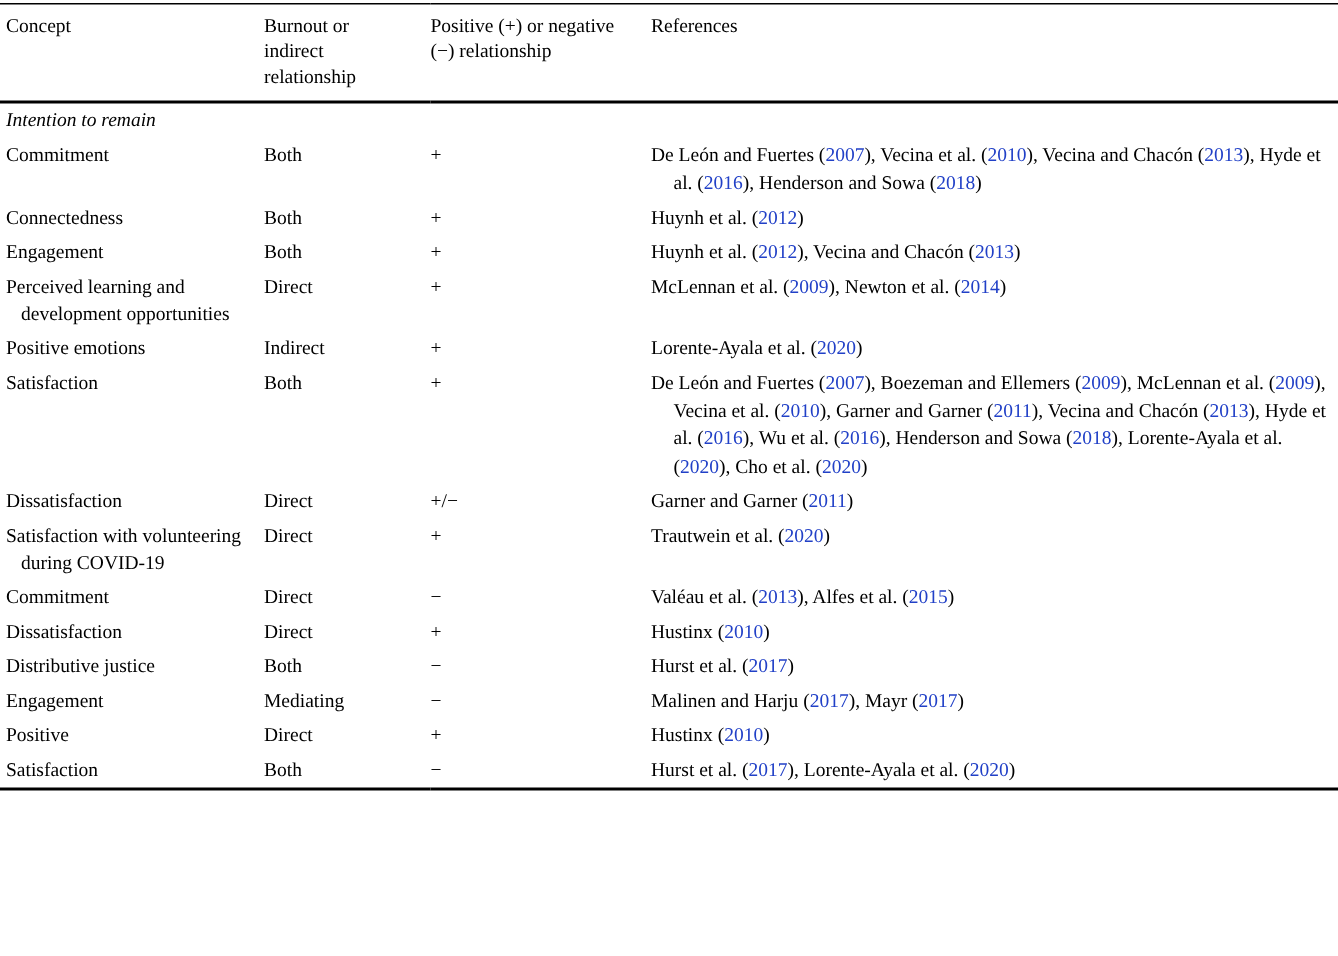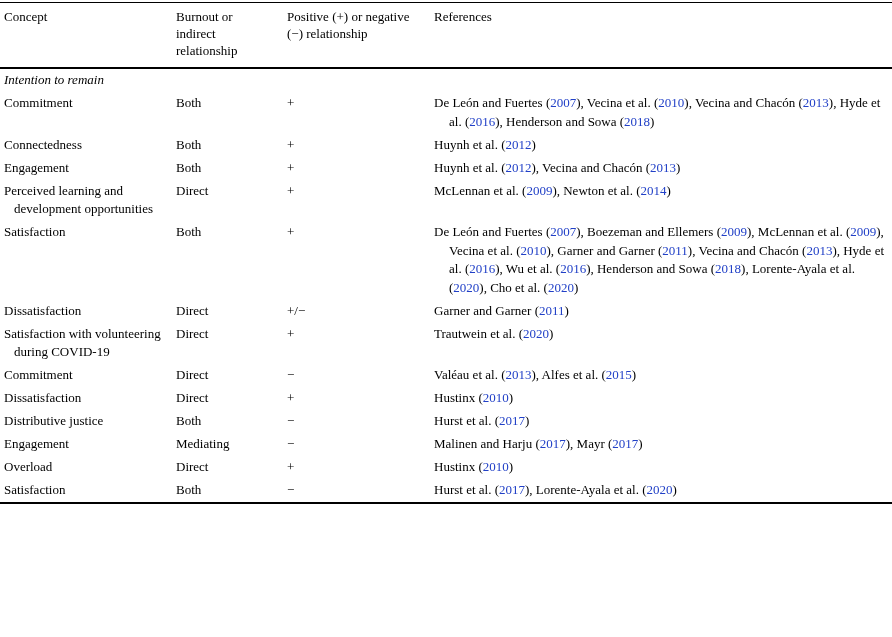--- a/index.html
+++ b/index.html
@@ -114,6 +114,12 @@
           <td class="refs-cell">McLennan et al. (<span class="year">2009</span>), Newton et al. (<span class="year">2014</span>)</td>
         </tr>
         <tr>
+          <td class="concept-cell">Positive emotions</td>
+          <td>Indirect</td>
+          <td>+</td>
+          <td class="refs-cell">Lorente-Ayala et al. (<span class="year">2020</span>)</td>
+        </tr>
+        <tr>
           <td class="concept-cell">Satisfaction</td>
           <td>Both</td>
           <td>+</td>

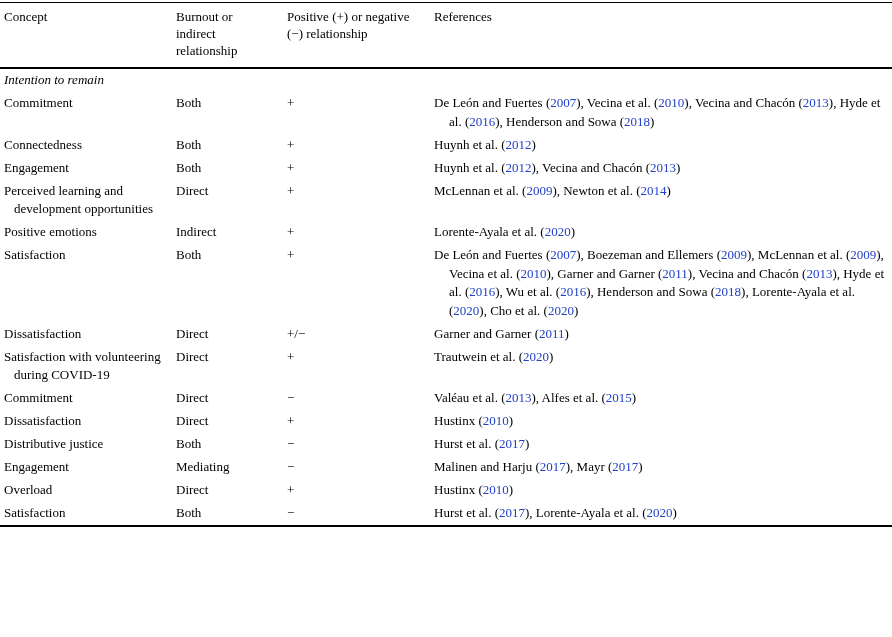--- a/index.html
+++ b/index.html
@@ -162,7 +162,7 @@
           <td class="refs-cell">Malinen and Harju (<span class="year">2017</span>), Mayr (<span class="year">2017</span>)</td>
         </tr>
         <tr>
-          <td class="concept-cell">Overload</td>
+          <td class="concept-cell">Positive</td>
           <td>Direct</td>
           <td>+</td>
           <td class="refs-cell">Hustinx (<span class="year">2010</span>)</td>

